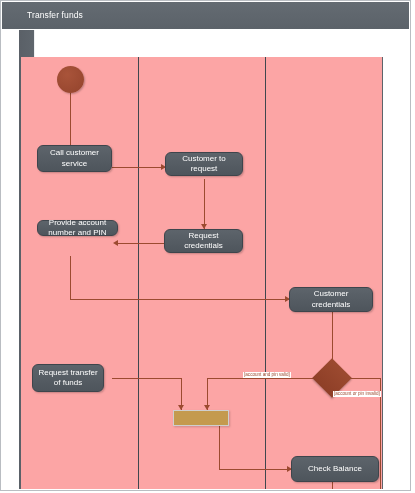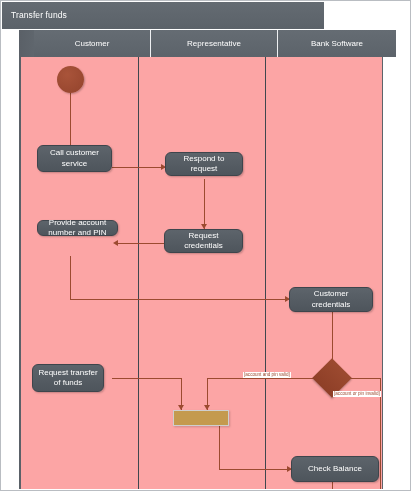--- a/index.html
+++ b/index.html
@@ -19,10 +19,10 @@
 
   
   .titlebar{
-    position:absolute;left:1px;top:1px;width:322px;height:27px;
+    position:absolute;left:1px;top:1px;width:407px;height:27px;
     background:linear-gradient(#646b72,#5b6269);
     color:#ffffff;font-size:8.5px;line-height:27px;
-    padding-left:9px;box-sizing:border-box;
+    padding-left:25px;box-sizing:border-box;
     letter-spacing:.1px;
   }
 

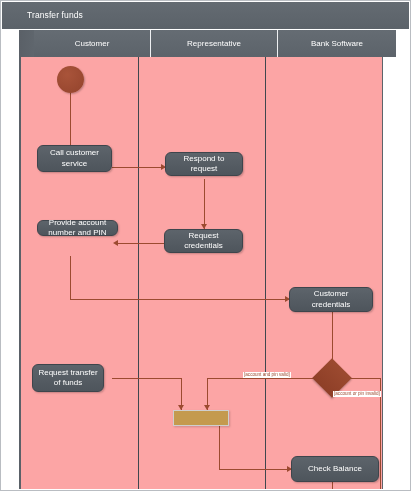--- a/index.html
+++ b/index.html
@@ -116,17 +116,6 @@
 
     <div class="spine"></div>
 
-    <div class="laneheads">
-      <div class="lanehead" style="left:0px;width:117px;">
-        <span>Customer</span>
-      </div>
-      <div class="lanehead" style="left:117px;width:127px;">
-        <span>Representative</span>
-      </div>
-      <div class="lanehead last" style="left:244px;width:118px;">
-        <span>Bank Software</span>
-      </div>
-    </div>
 
     <div class="lanebody">
       <div class="lanediv" style="left:117px;"></div>

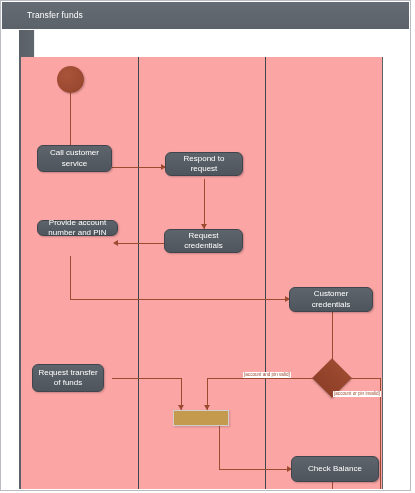--- a/index.html
+++ b/index.html
@@ -165,7 +165,7 @@
       </div>
 
       <div class="act" style="left:144px;top:95px;width:78px;height:24px;">
-        <span>Respond to request</span>
+        <span>Customer to request</span>
       </div>
 
       <div class="act" style="left:143px;top:172px;width:79px;height:24px;">

